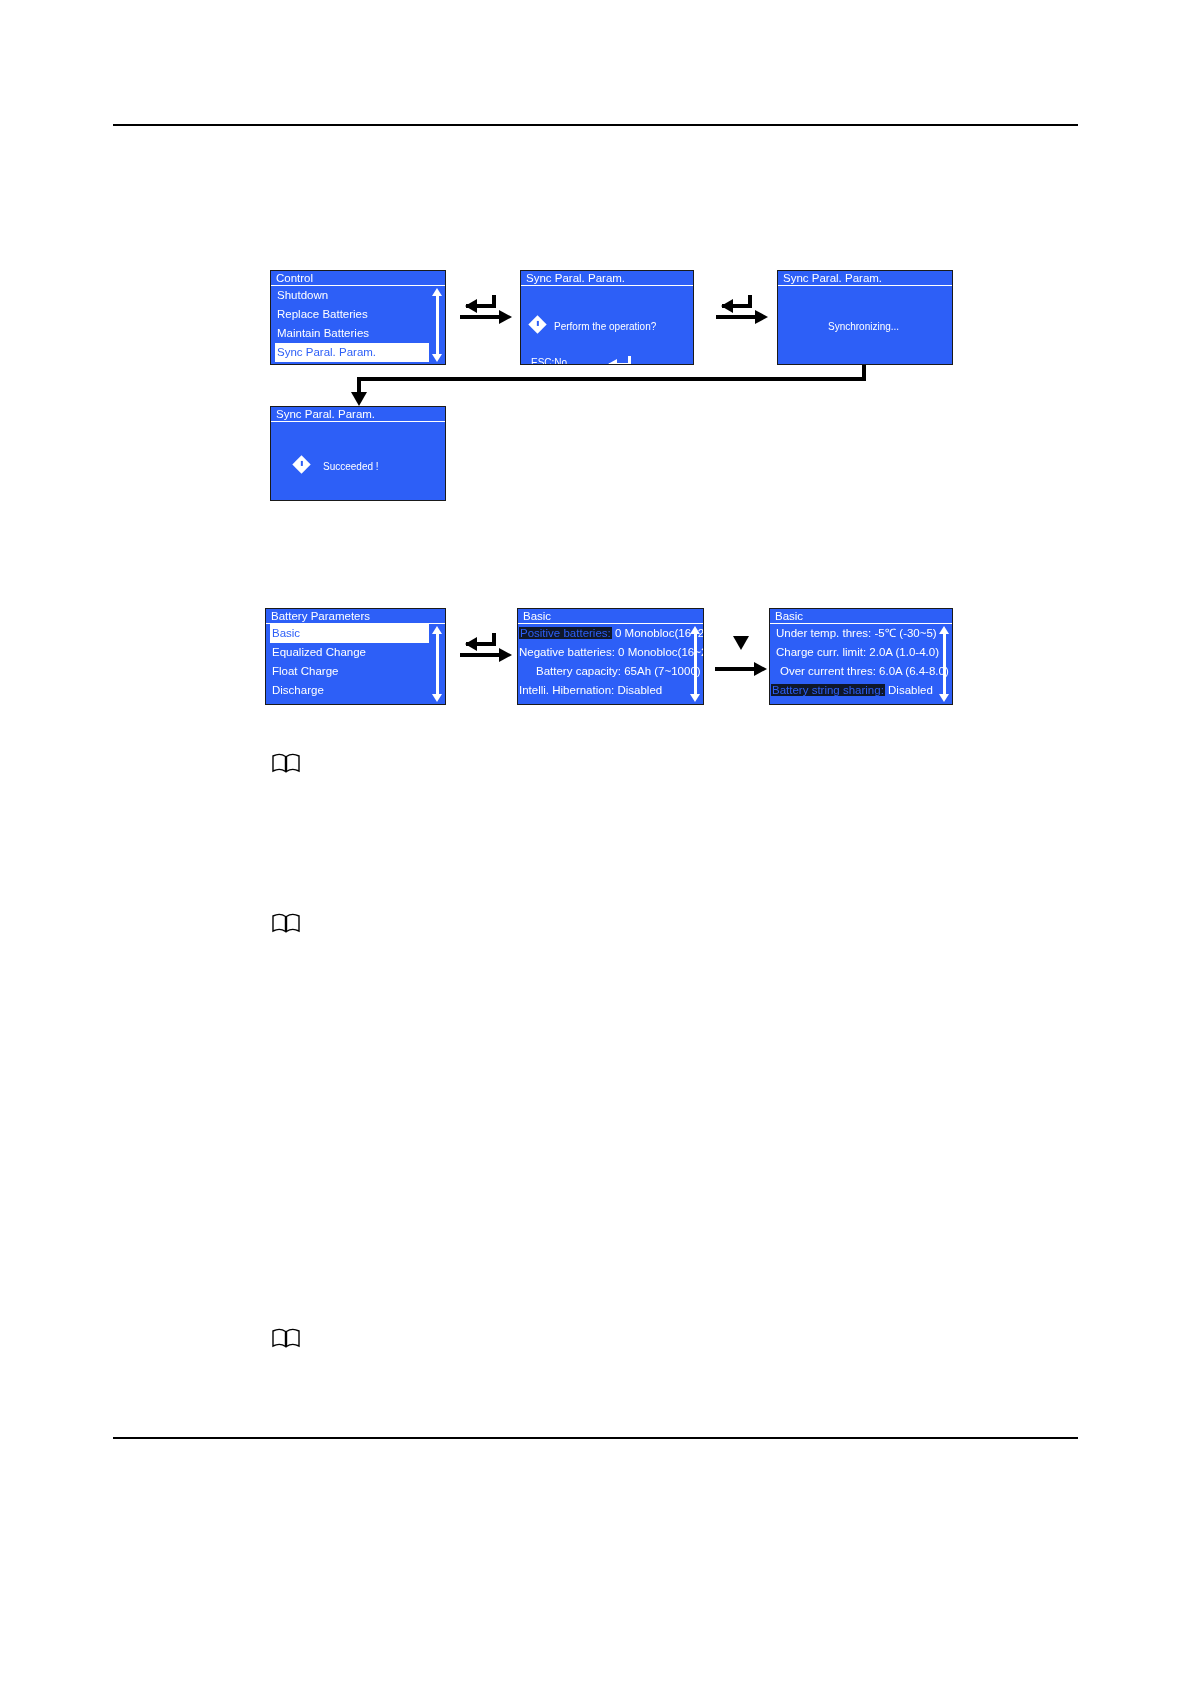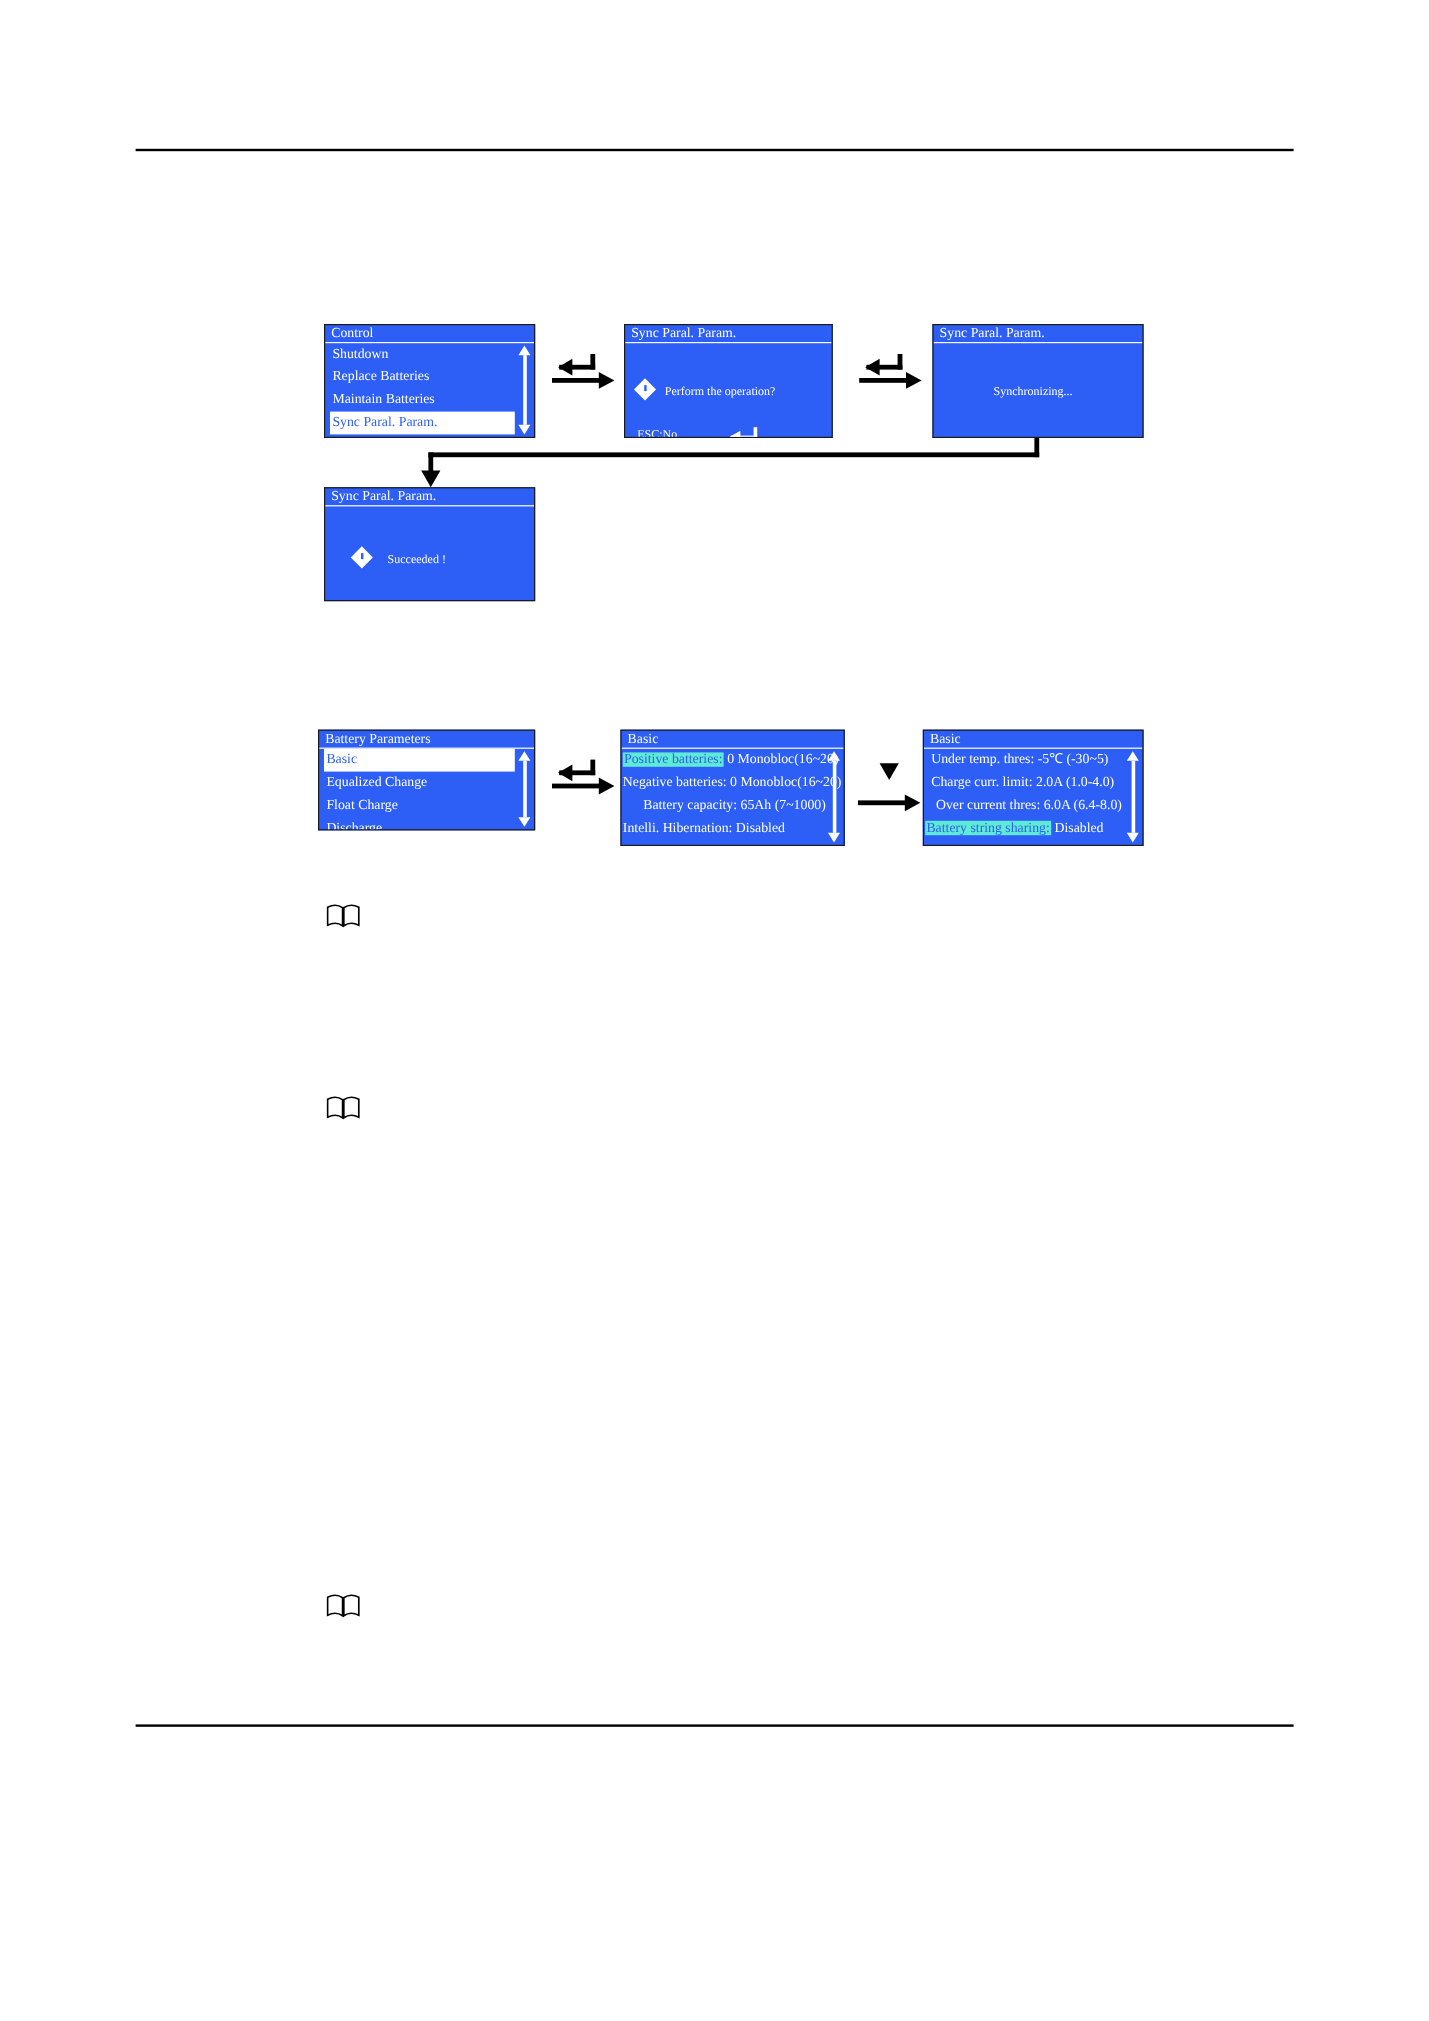--- a/index.html
+++ b/index.html
@@ -8,7 +8,7 @@
     font-family:"Liberation Sans", sans-serif;
     -webkit-font-smoothing:antialiased;
   }
-  .page{position:absolute;inset:0;font-family:Liberation Serif, serif;}
+  .page{position:absolute;inset:0;}
 
   
   .rule{position:absolute;left:113px;width:965px;height:2px;background:#000;}

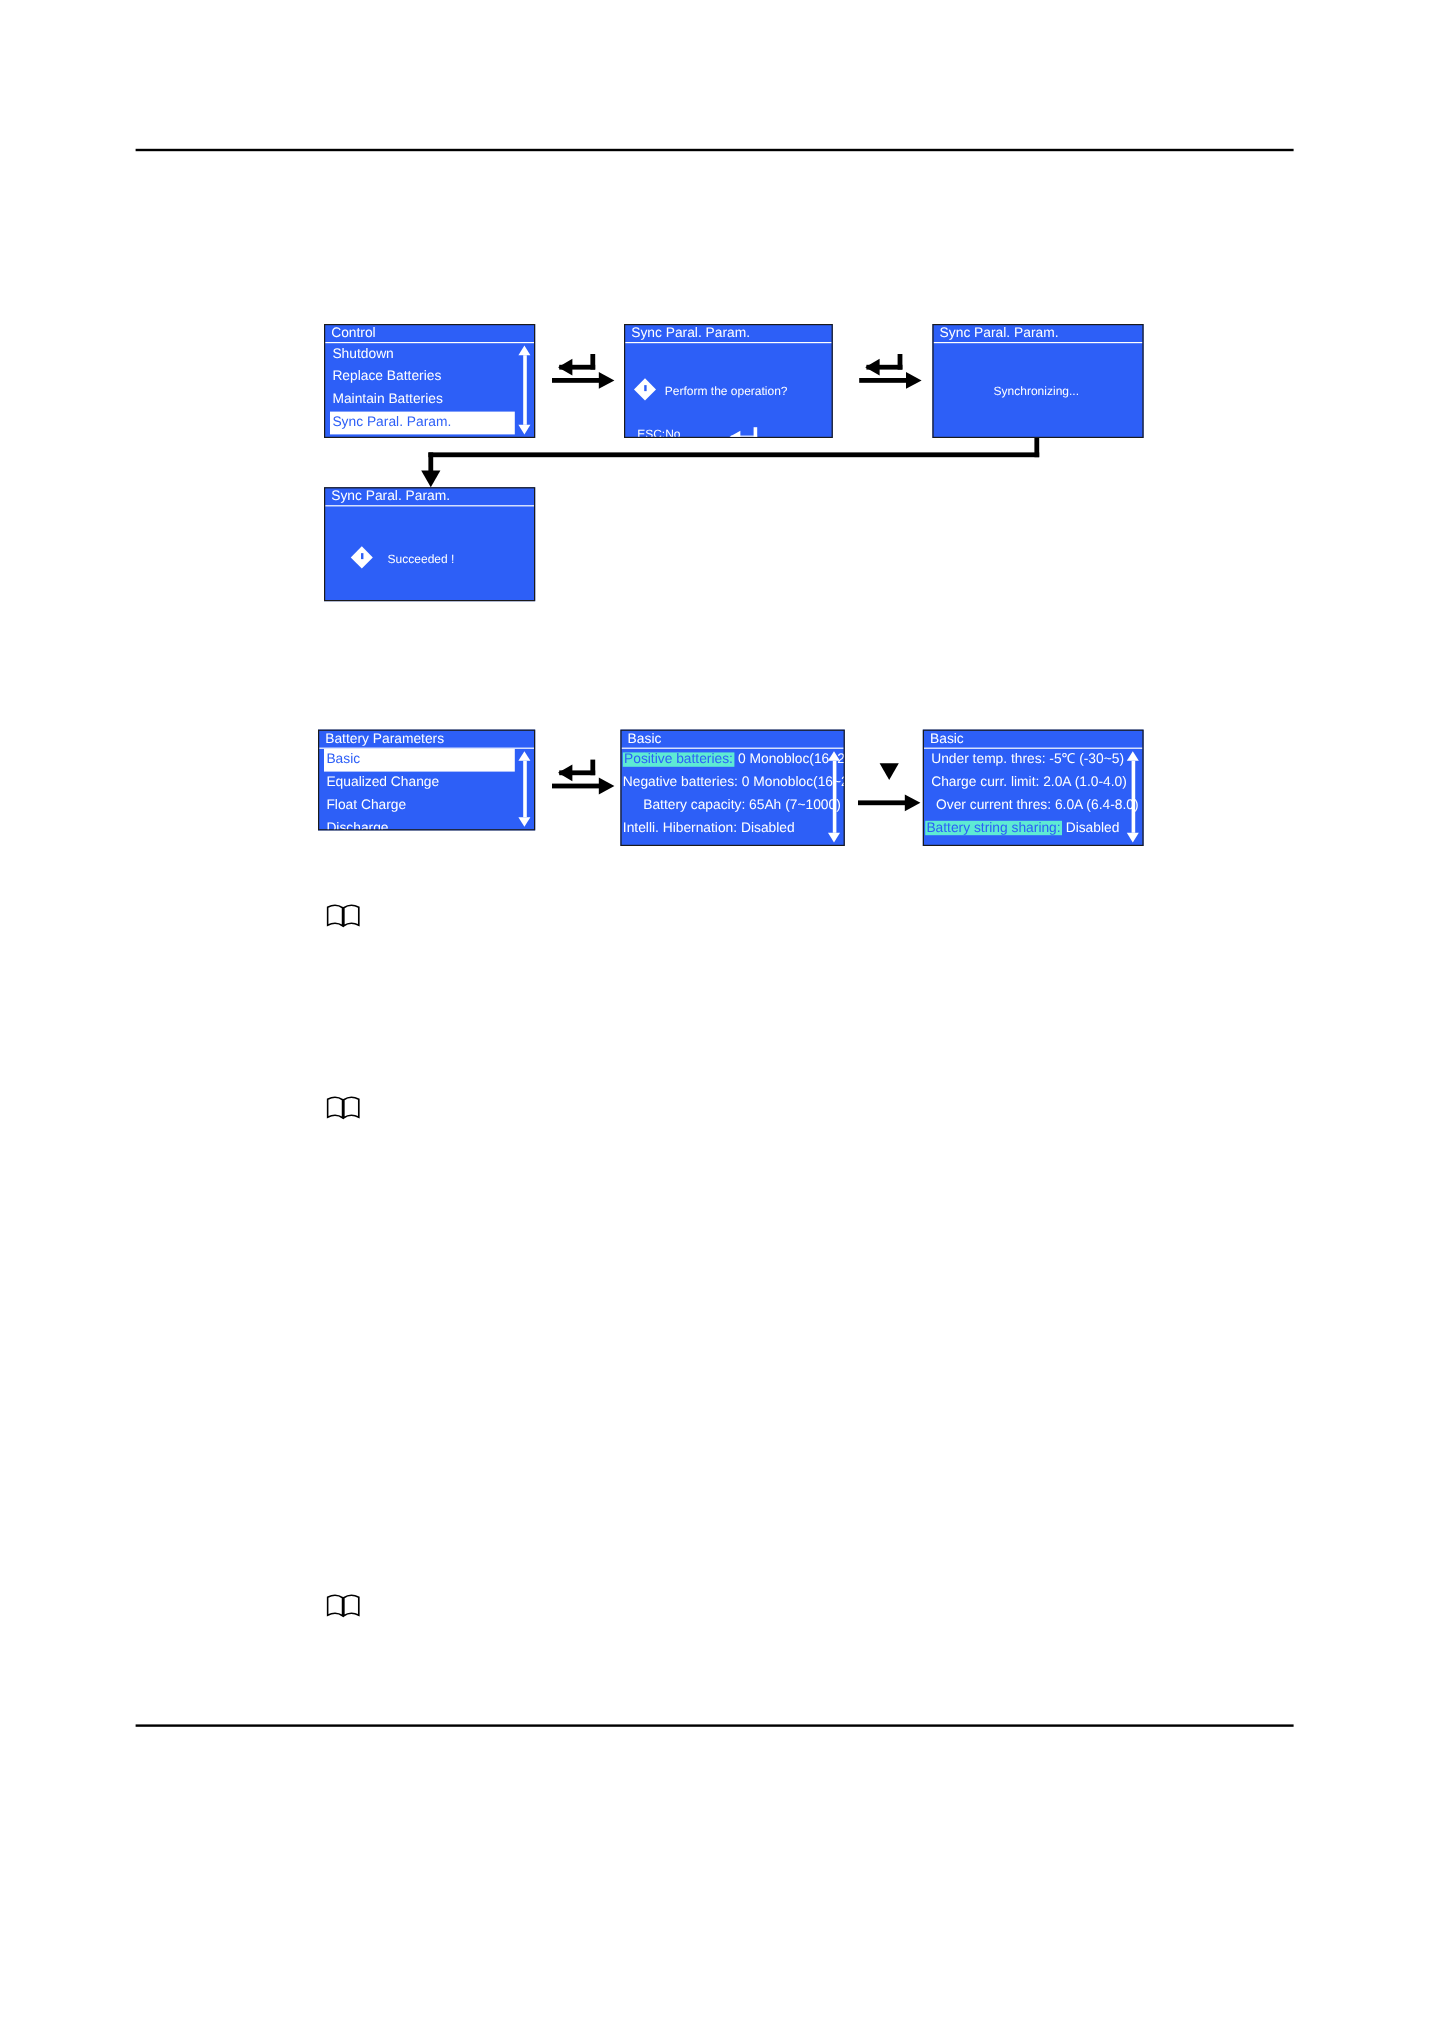--- a/index.html
+++ b/index.html
@@ -214,7 +214,7 @@
     </div>
   </div>
 
-  <div class="lcd" style="left:265px;top:608px;width:181px;height:84px;">
+  <div class="lcd" style="left:265px;top:608px;width:181px;height:97px;">
     <div class="title">Battery Parameters</div>
     <div class="body">
       <div class="rowwrap">

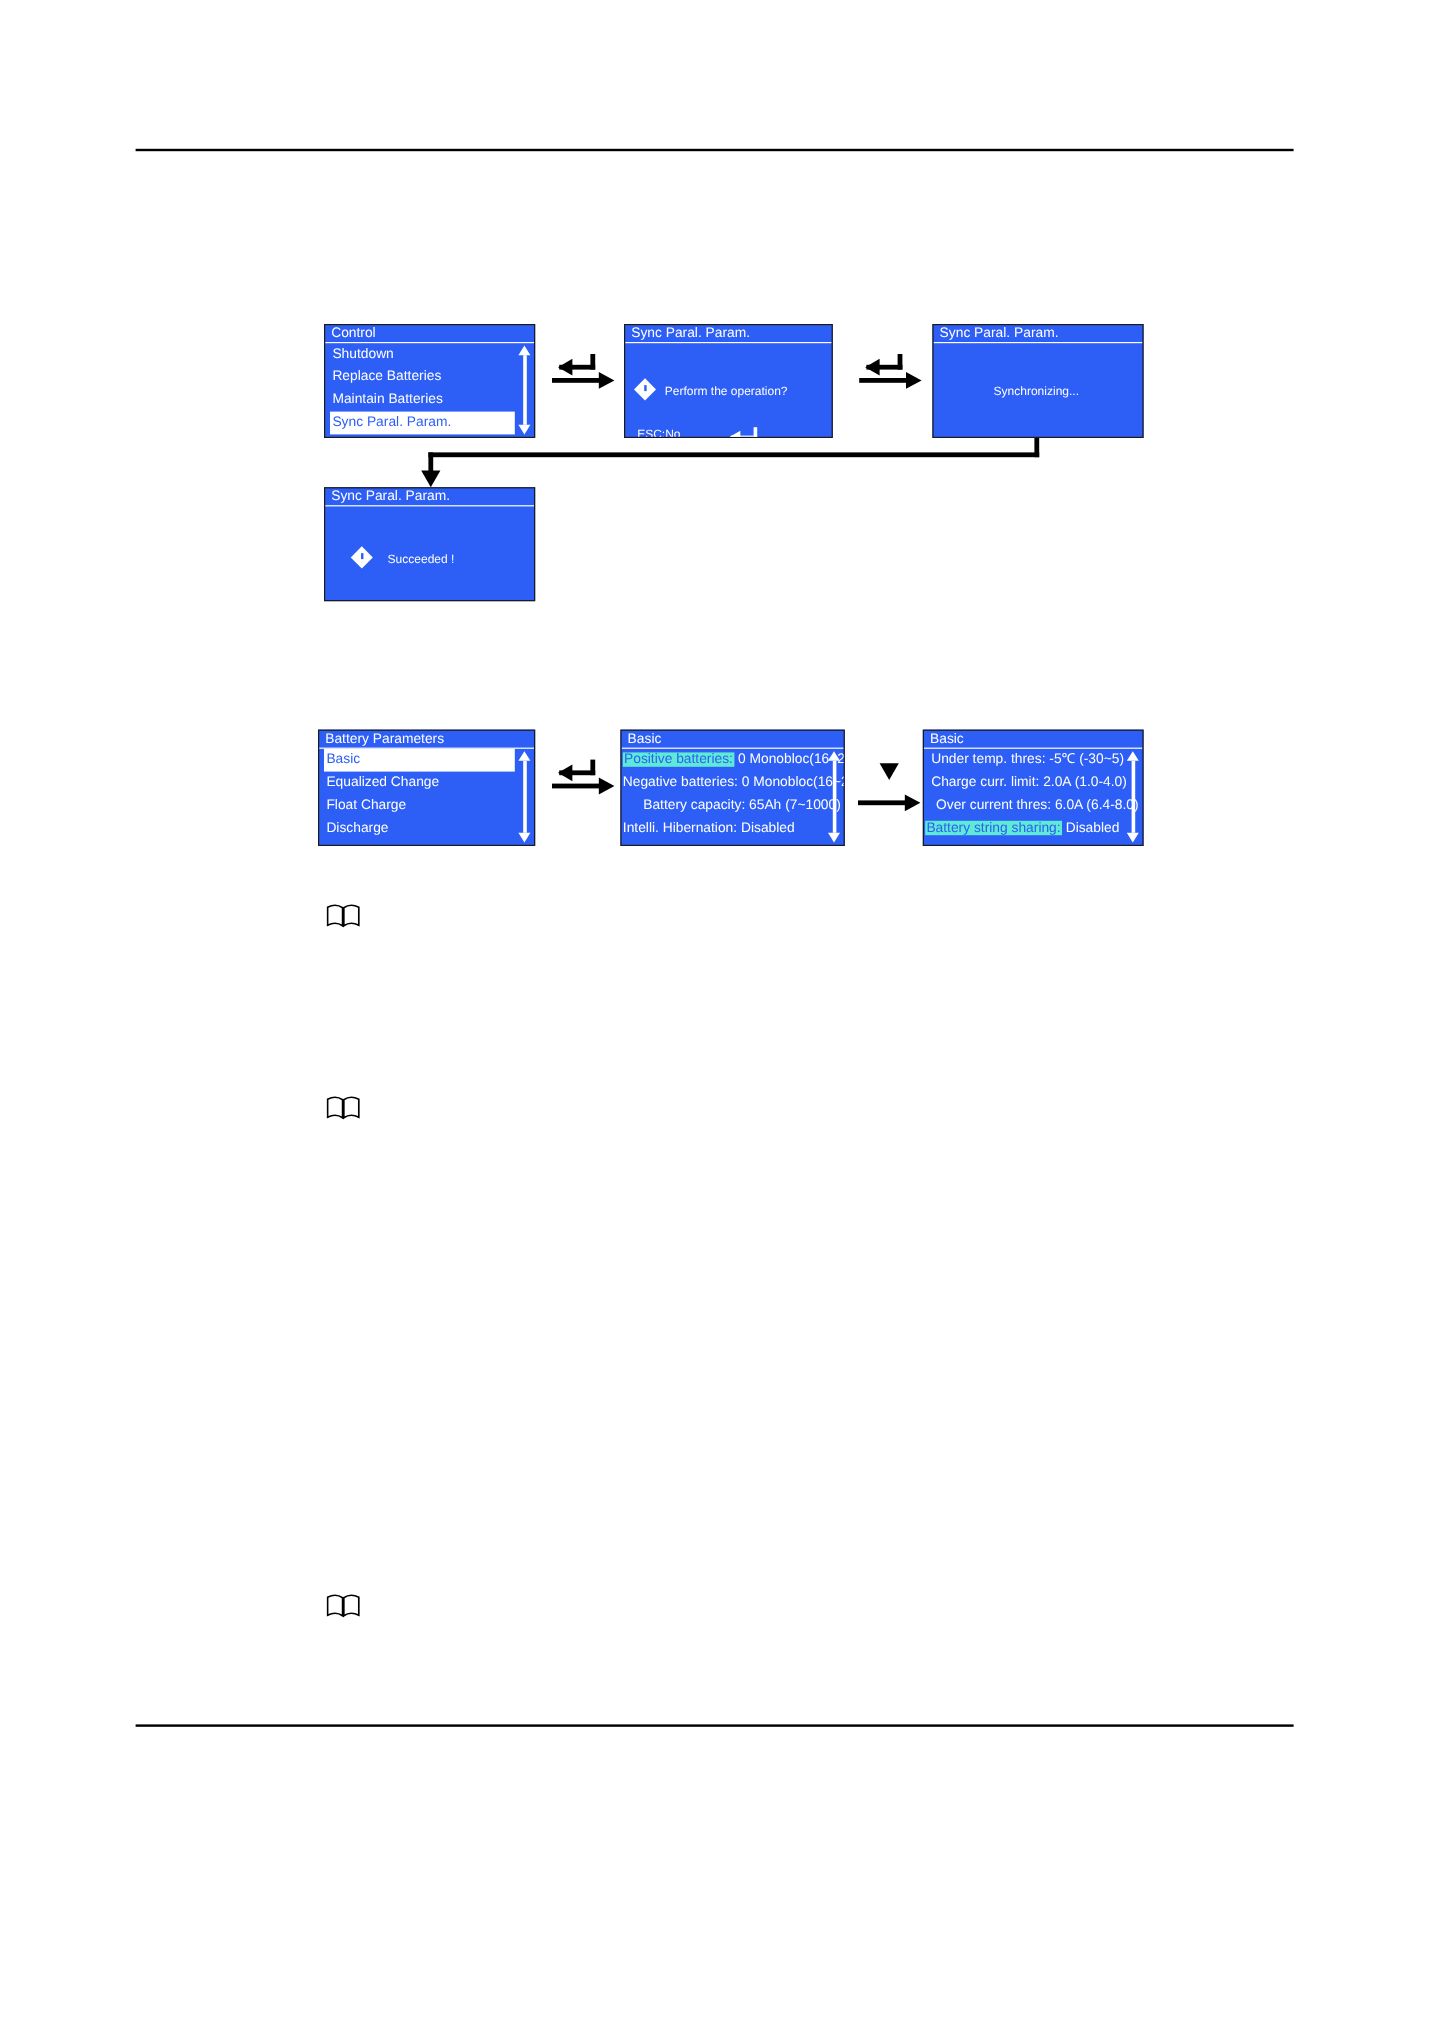--- a/index.html
+++ b/index.html
@@ -60,7 +60,7 @@
 
   
   .pill{
-    background:#5eead4;color:#2d5ff7;padding:0 1px;margin-top:48px;
+    background:#0f172a;color:#2d5ff7;padding:0 1px;margin-top:48px;
   }
 
   

